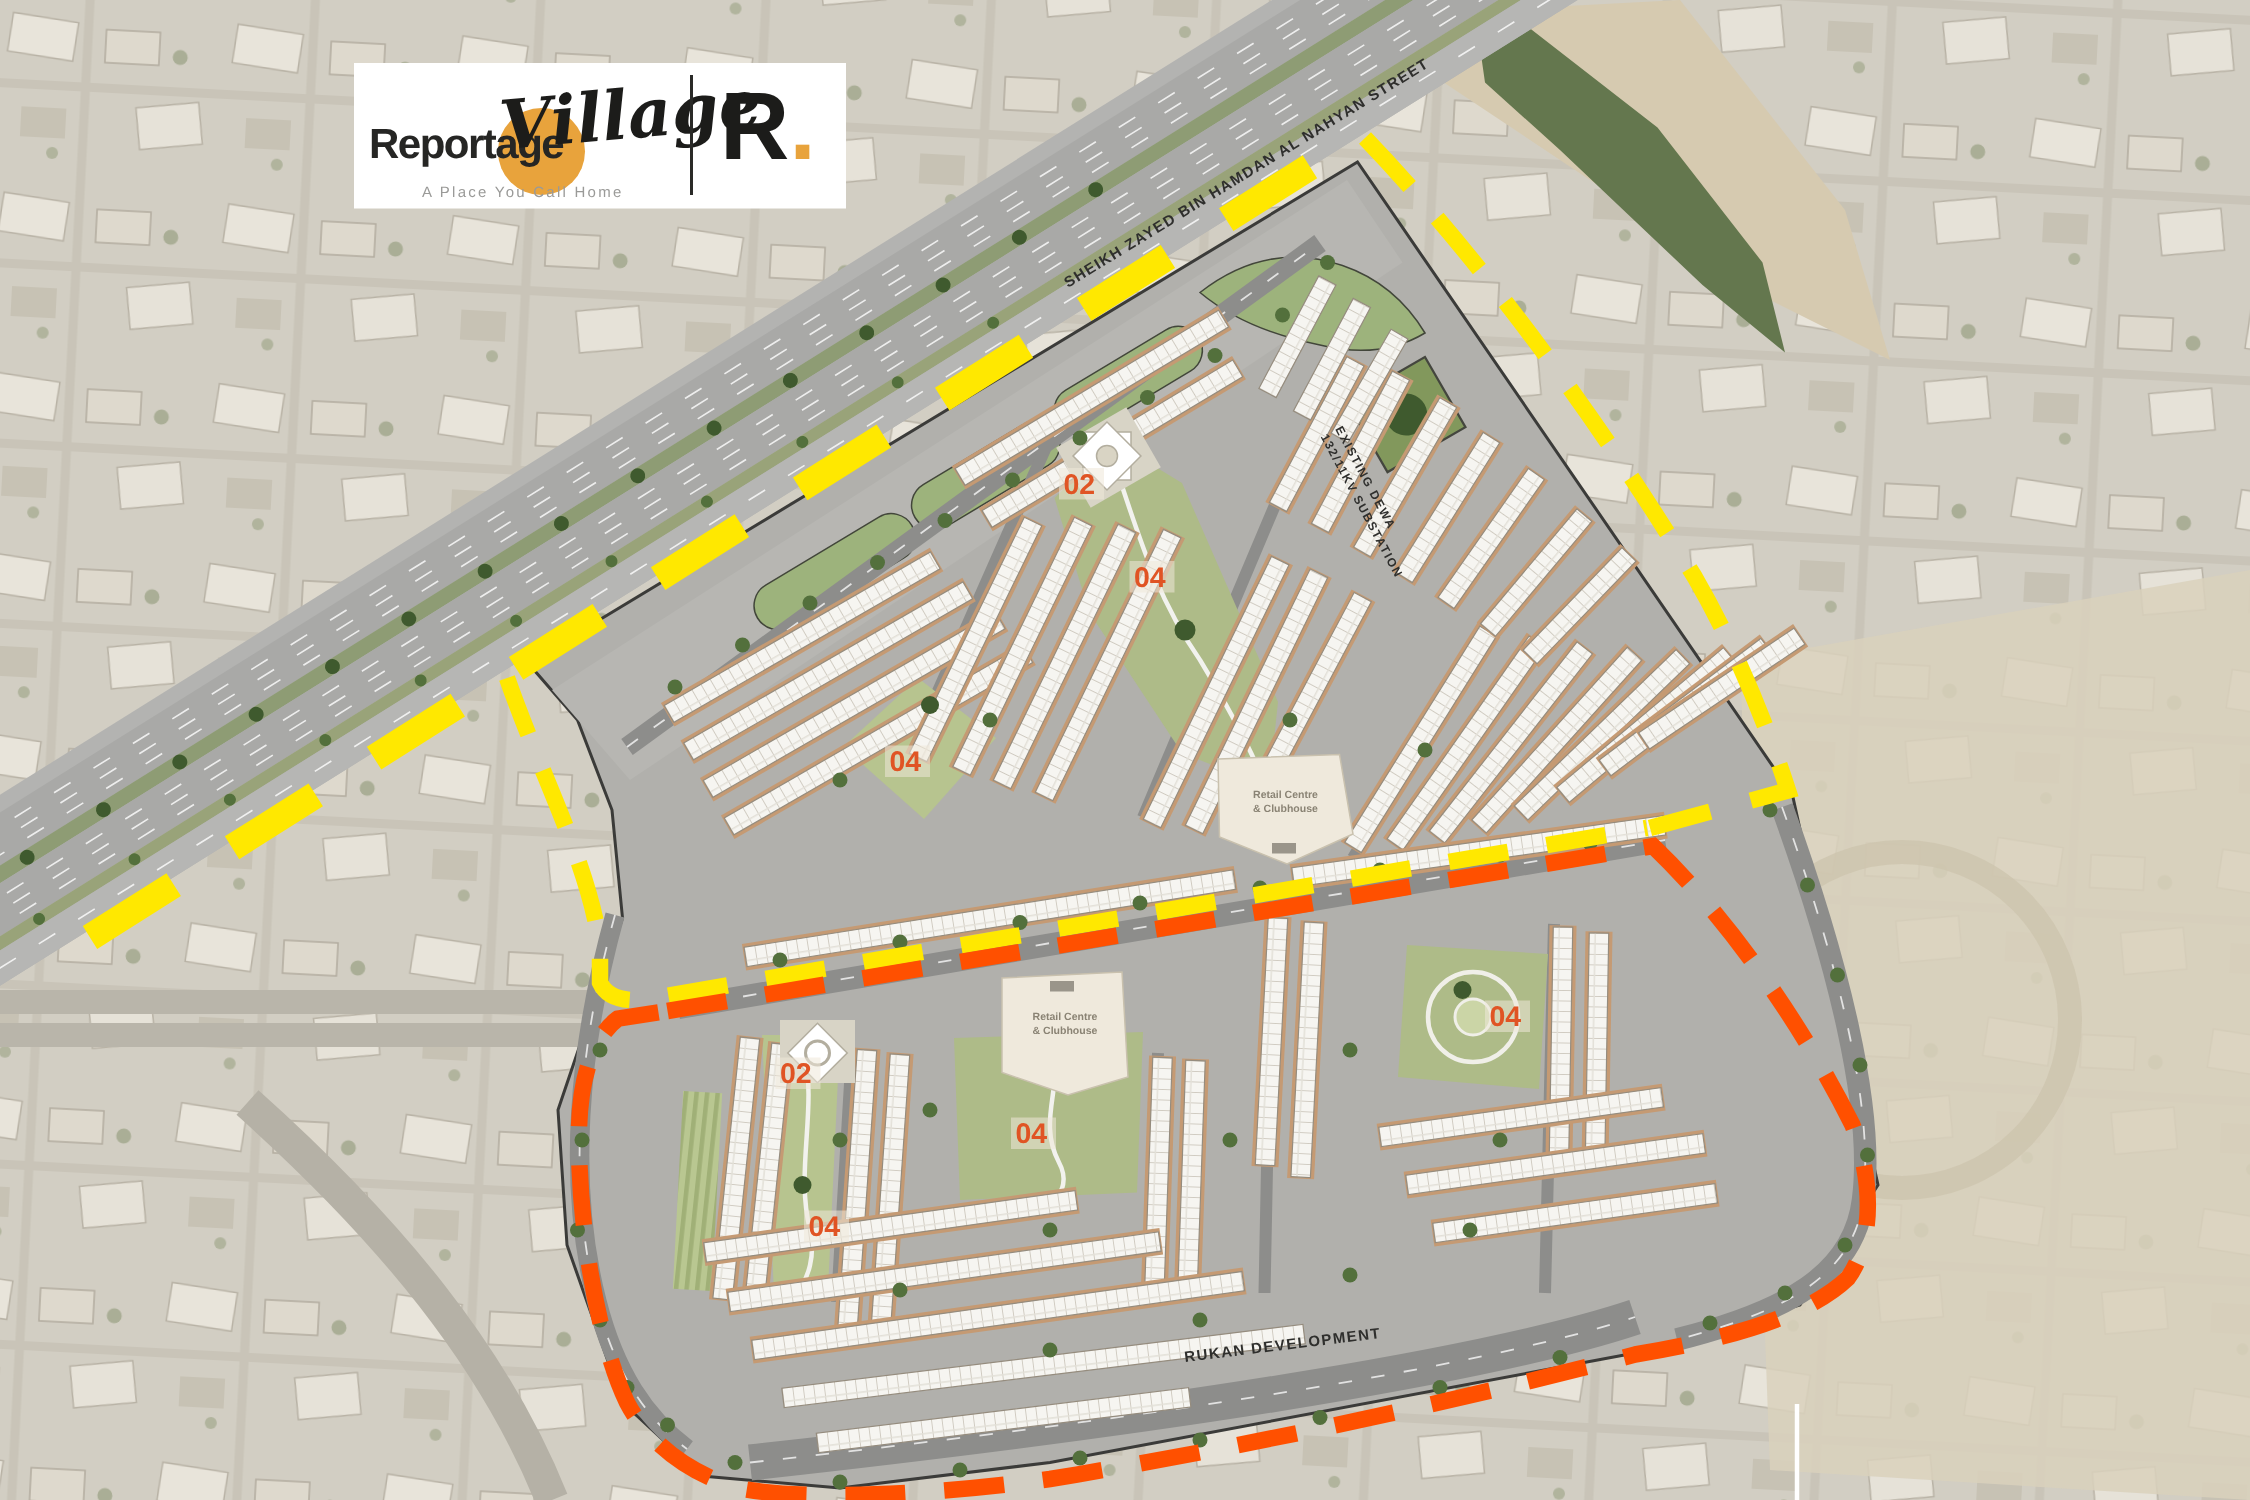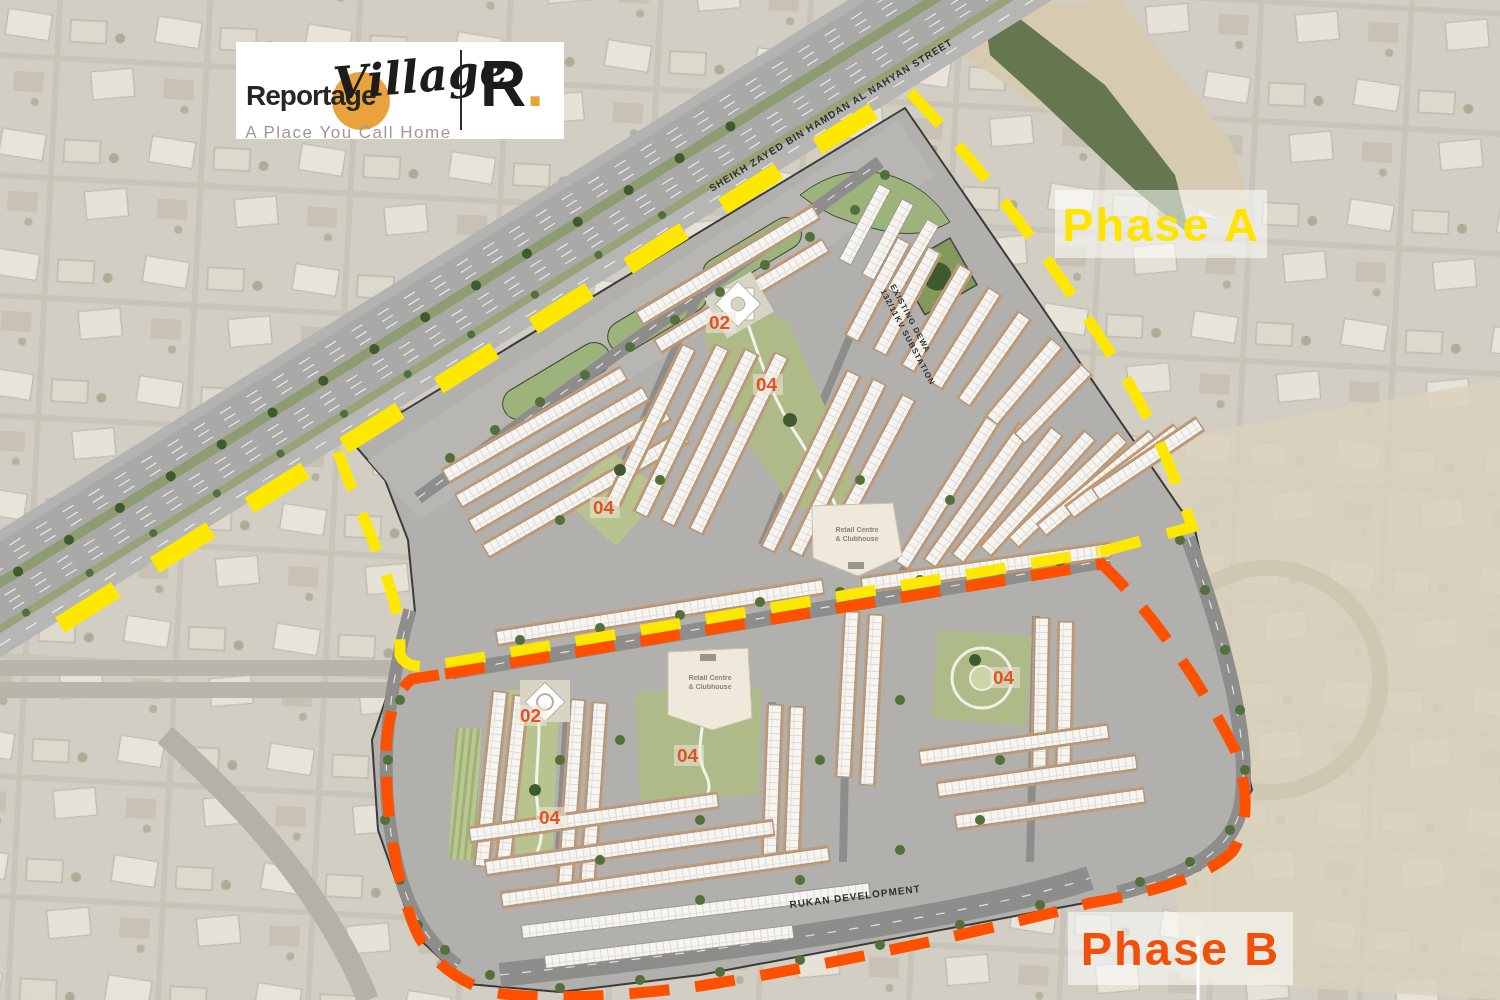--- a/index.html
+++ b/index.html
@@ -27,7 +27,7 @@
   .logo-bold{position:absolute;left:10px;top:38px;font-size:28px;font-weight:bold;color:#262624;letter-spacing:-1px;}
   .logo-script{position:absolute;left:97px;top:8px;font-family:"DejaVu Serif",serif;font-style:italic;
                font-weight:bold;font-size:45px;color:#1c1c1a;transform:rotate(-5deg);}
-  .logo-tagline{position:absolute;left:0;top:81px;width:225px;text-align:center;font-size:17px;
+  .logo-tagline{position:absolute;left:0;top:81px;width:225px;text-align:center;font-size:10px;
                 color:#9a9a98;letter-spacing:1.5px;}
   .logo-divider{position:absolute;left:224px;top:8px;width:2px;height:80px;background:#2a2a28;}
   .logo-monogram{position:absolute;left:244px;top:10px;font-size:64px;font-weight:bold;color:#1c1c1a;line-height:1;}

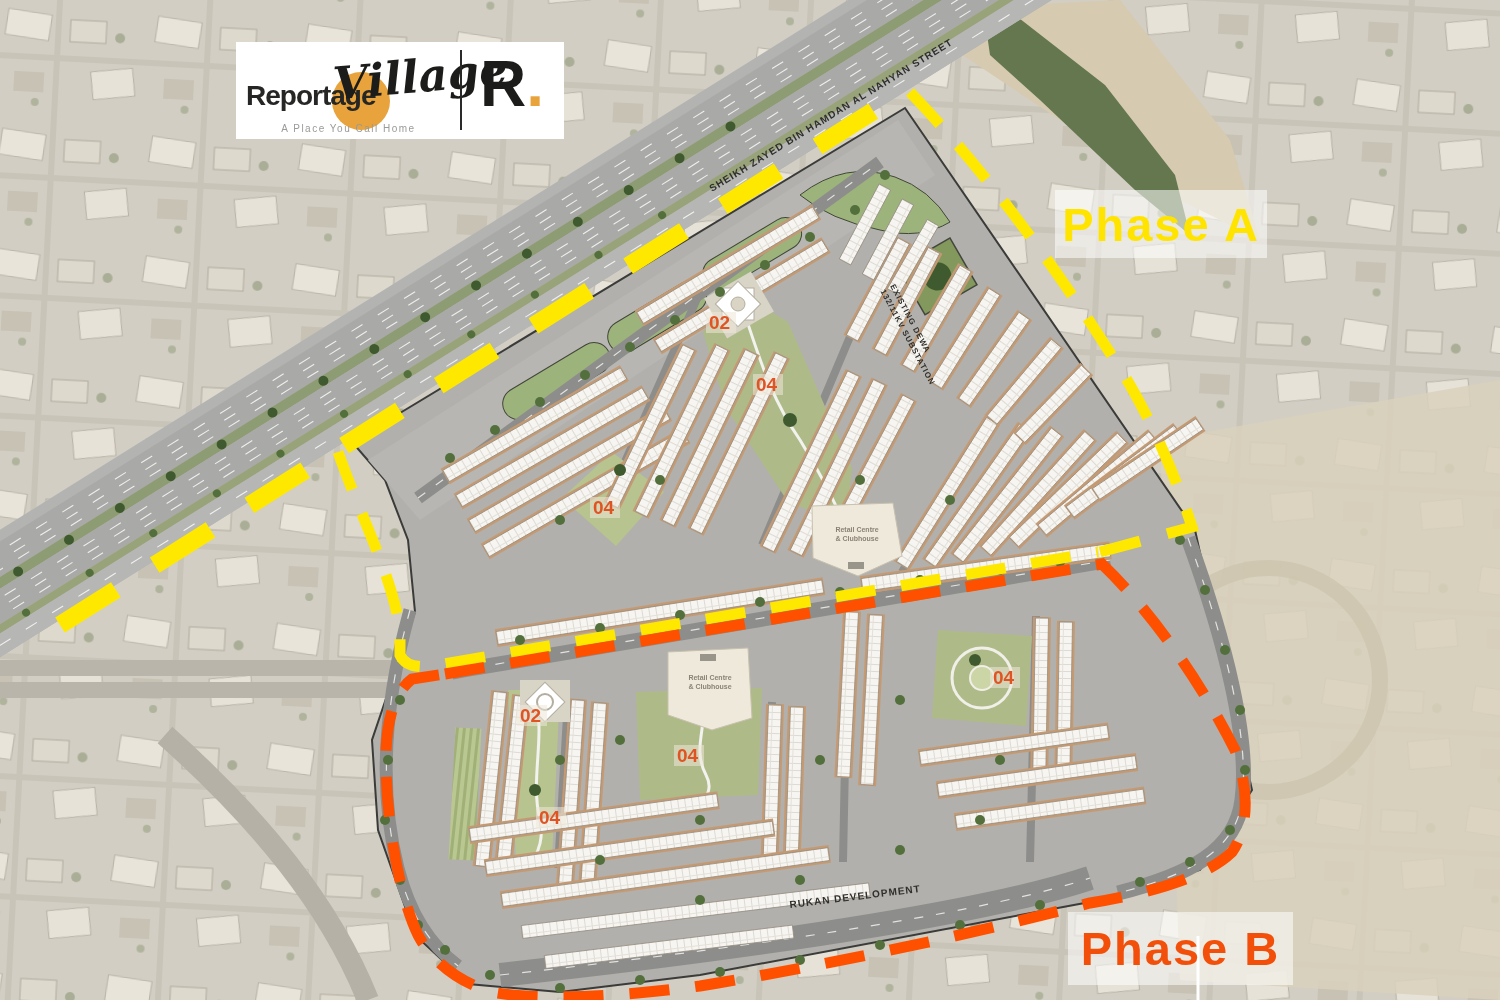--- a/index.html
+++ b/index.html
@@ -498,7 +498,6 @@
     <div class="logo-monogram"><span>R</span><span style="color:#E8A33C;">.</span></div>
   </div>
 
-  <div id="phaseA" class="phase-box" style="color:#FFE400;">Phase A</div>
   <div id="phaseB" class="phase-box" style="color:#F2500A;">Phase B</div>
 
 </div>

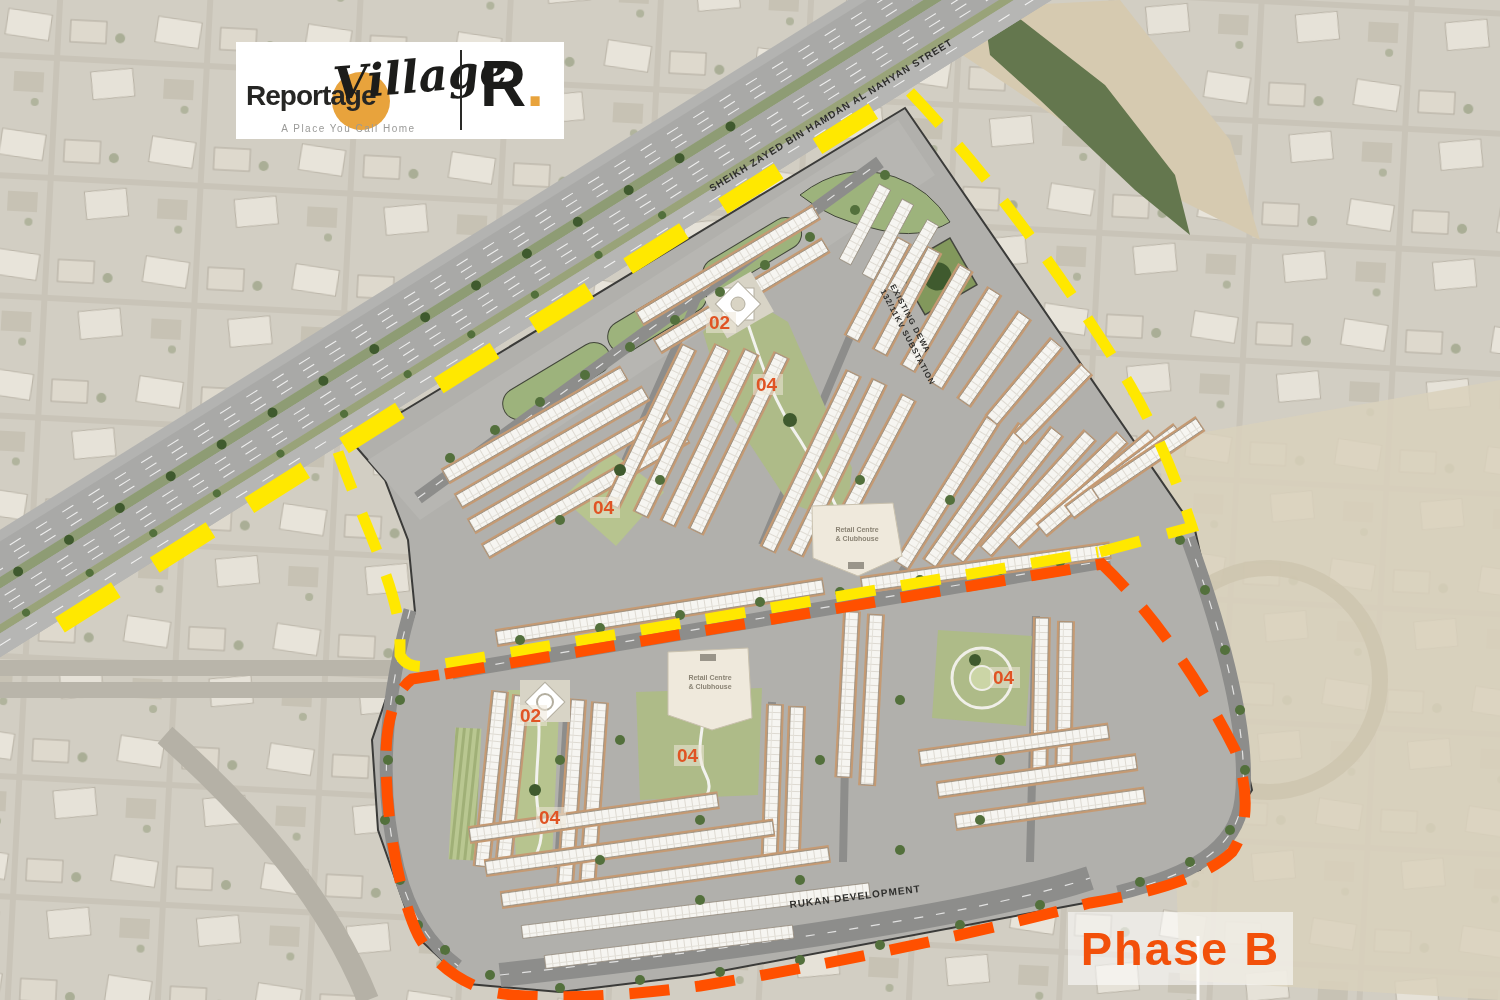--- a/index.html
+++ b/index.html
@@ -498,7 +498,6 @@
     <div class="logo-monogram"><span>R</span><span style="color:#E8A33C;">.</span></div>
   </div>
 
-  <div id="phaseB" class="phase-box" style="color:#F2500A;">Phase B</div>
 
 </div>
 

